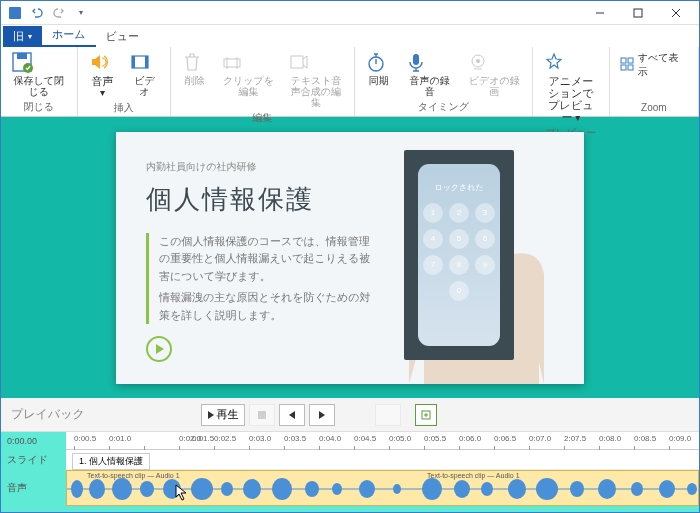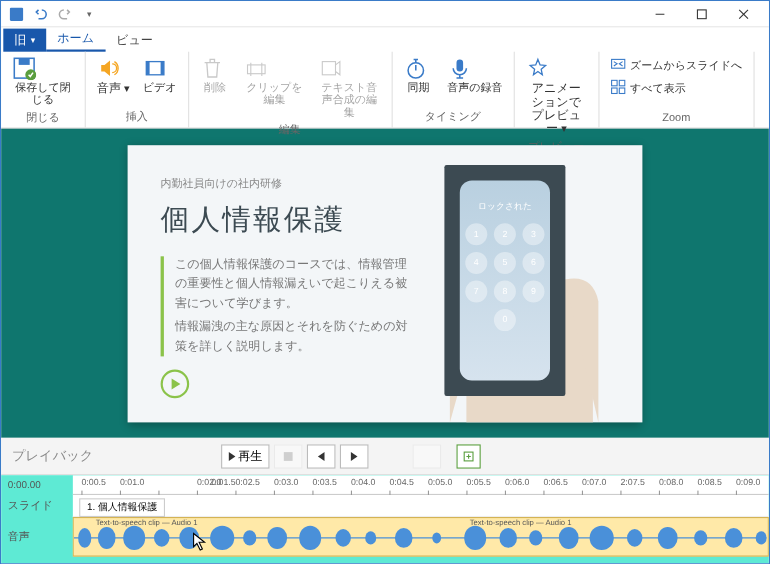--- a/index.html
+++ b/index.html
@@ -222,13 +222,6 @@
   <div class="rgroup" style="flex-direction:column;justify-content:flex-start;">
     <div class="rbtn-sm">
       <span><svg width="14" height="14">
-            <rect x="1" y="3" width="12" height="8" fill="none" stroke="#3a7bc8"></rect>
-            <path d="M3 5l3 2-3 2M11 5l-3 2 3 2" stroke="#3a7bc8" fill="none"></path>
-          </svg></span>
-      <span class="rbtn-sm-label">ズームからスライドへ</span>
-    </div>
-    <div class="rbtn-sm">
-      <span><svg width="14" height="14">
             <rect x="1" y="1" width="5" height="5" fill="none" stroke="#3a7bc8"></rect>
             <rect x="8" y="1" width="5" height="5" fill="none" stroke="#3a7bc8"></rect>
             <rect x="1" y="8" width="5" height="5" fill="none" stroke="#3a7bc8"></rect>

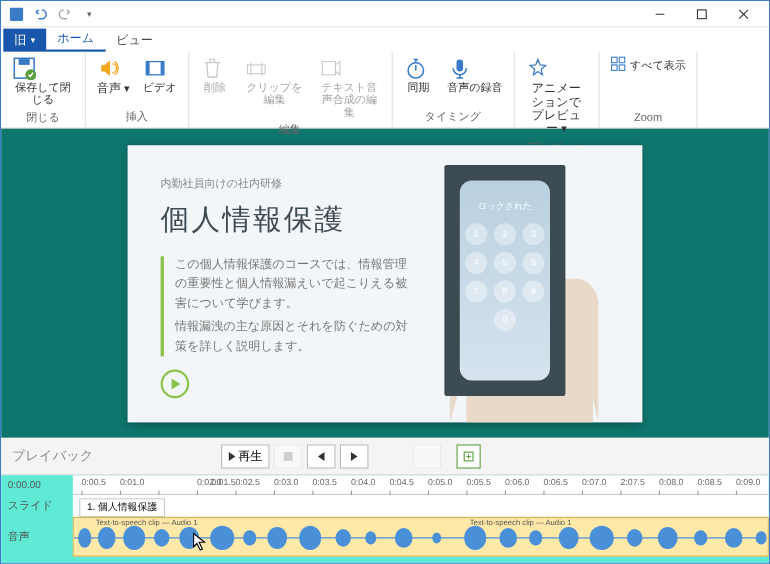--- a/index.html
+++ b/index.html
@@ -203,6 +203,16 @@
           </div>
         <div class="rbtn-label">音声の録音</div>
       </div>
+      <div class="rbtn disabled">
+        <div class="rbtn-icon">
+            <svg width="22" height="22">
+              <circle cx="11" cy="10" r="6" fill="none" stroke="#888"></circle>
+              <circle cx="11" cy="10" r="2" fill="#888"></circle>
+              <path d="M7 18h8" stroke="#888"></path>
+            </svg>
+          </div>
+        <div class="rbtn-label">ビデオの録画</div>
+      </div>
     </div>
     <div class="rgroup-label">タイミング</div>
   </div>

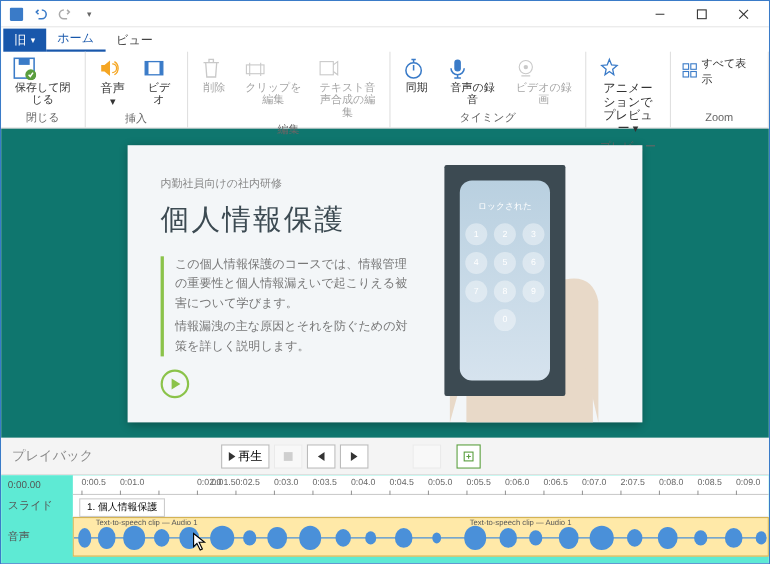--- a/index.html
+++ b/index.html
@@ -23,7 +23,7 @@
 .rbtn-label{font-size:10px;color:#333;text-align:center;line-height:1.1;white-space:normal;max-width:56px;}
 .rbtn-sm{display:flex;align-items:center;gap:4px;padding:2px 4px;cursor:pointer;}
 .rbtn-sm-label{font-size:10px;color:#333;}
-.stage{background:#0f766e;height:281px;display:flex;align-items:center;justify-content:center;}
+.stage{background:#14b8a6;height:281px;display:flex;align-items:center;justify-content:center;}
 .slide{width:468px;height:252px;background:#f3f6f8;box-shadow:0 2px 8px rgba(0,0,0,.3);position:relative;padding:28px 30px;display:flex;}
 .slide-left{width:230px;}
 .slide-eyebrow{color:#888;font-size:10px;margin-bottom:8px;}

